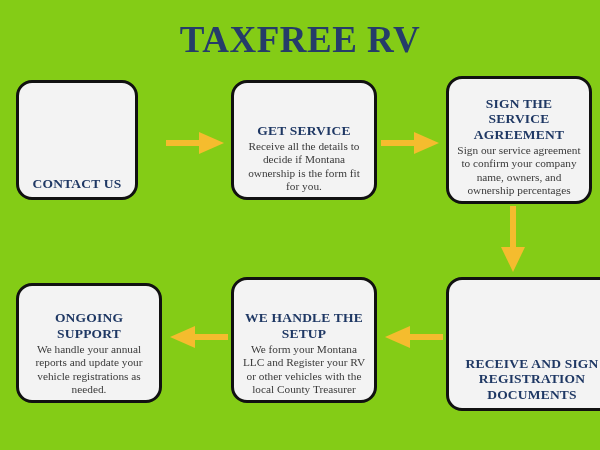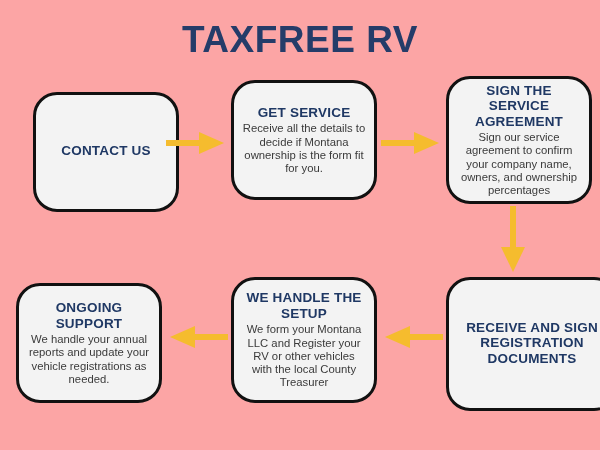--- a/index.html
+++ b/index.html
@@ -17,7 +17,8 @@
     position: relative;
     width: 600px;
     height: 450px;
-    background: #fca5a5;
+    background: #84cc16;
+    font-family: Liberation Serif, serif;
   }
 
   

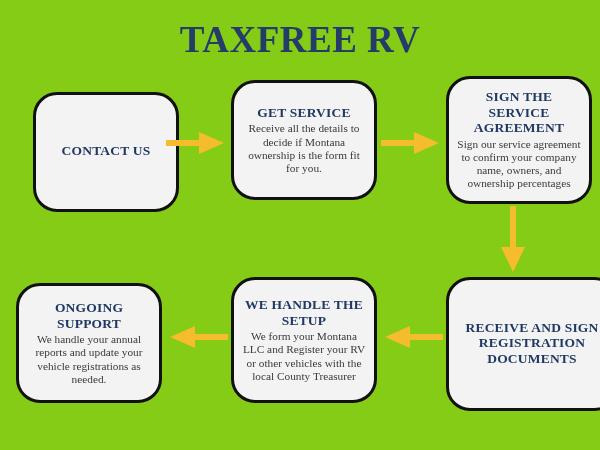--- a/index.html
+++ b/index.html
@@ -41,11 +41,11 @@
     box-sizing: border-box;
     background: #f3f3f3;
     border: 3px solid #111111;
-    border-radius: 24px;
+    border-radius: 16px;
     display: flex;
     flex-direction: column;
     align-items: center;
-    justify-content: center;
+    justify-content: flex-end;
     padding: 4px 8px;
     text-align: center;
   }

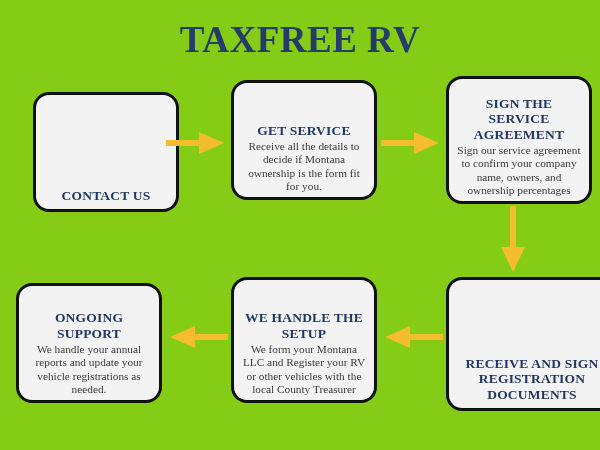--- a/index.html
+++ b/index.html
@@ -64,7 +64,7 @@
   }
 
   
-  #box-contact-us      { left: 16px;  top: 92px;  width: 146px; height: 120px; margin-left: 17px; }
+  #box-contact-us      { left: 16px;  top: 80px;  width: 122px; height: 120px; }
   #box-get-informed    { left: 231px; top: 80px;  width: 146px; height: 120px; }
   #box-sign-agreement  { left: 446px; top: 76px;  width: 146px; height: 128px; }
   

